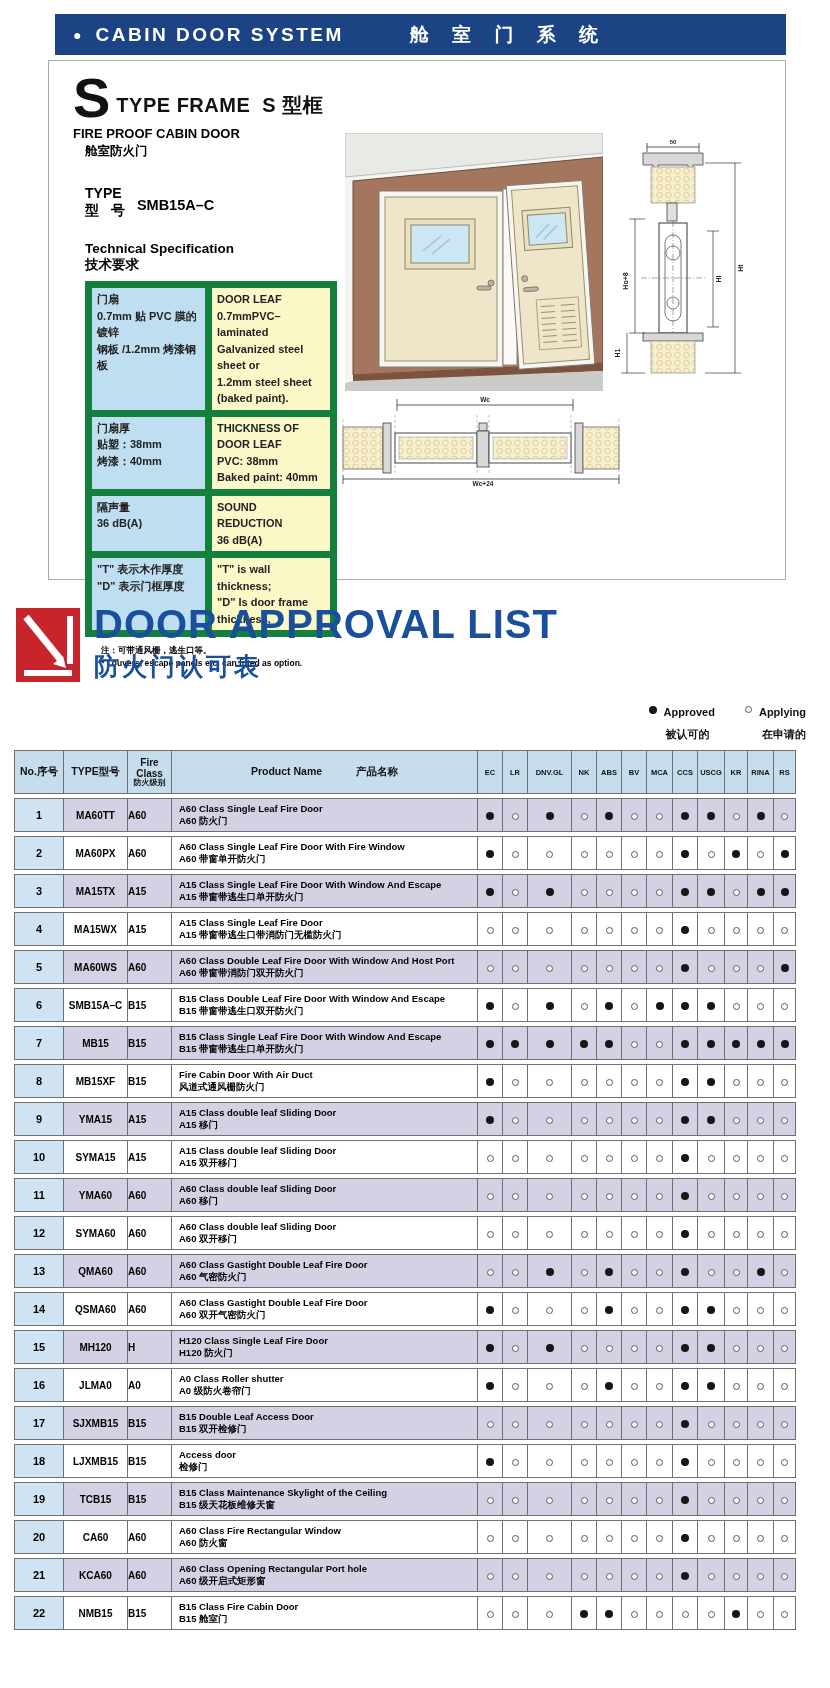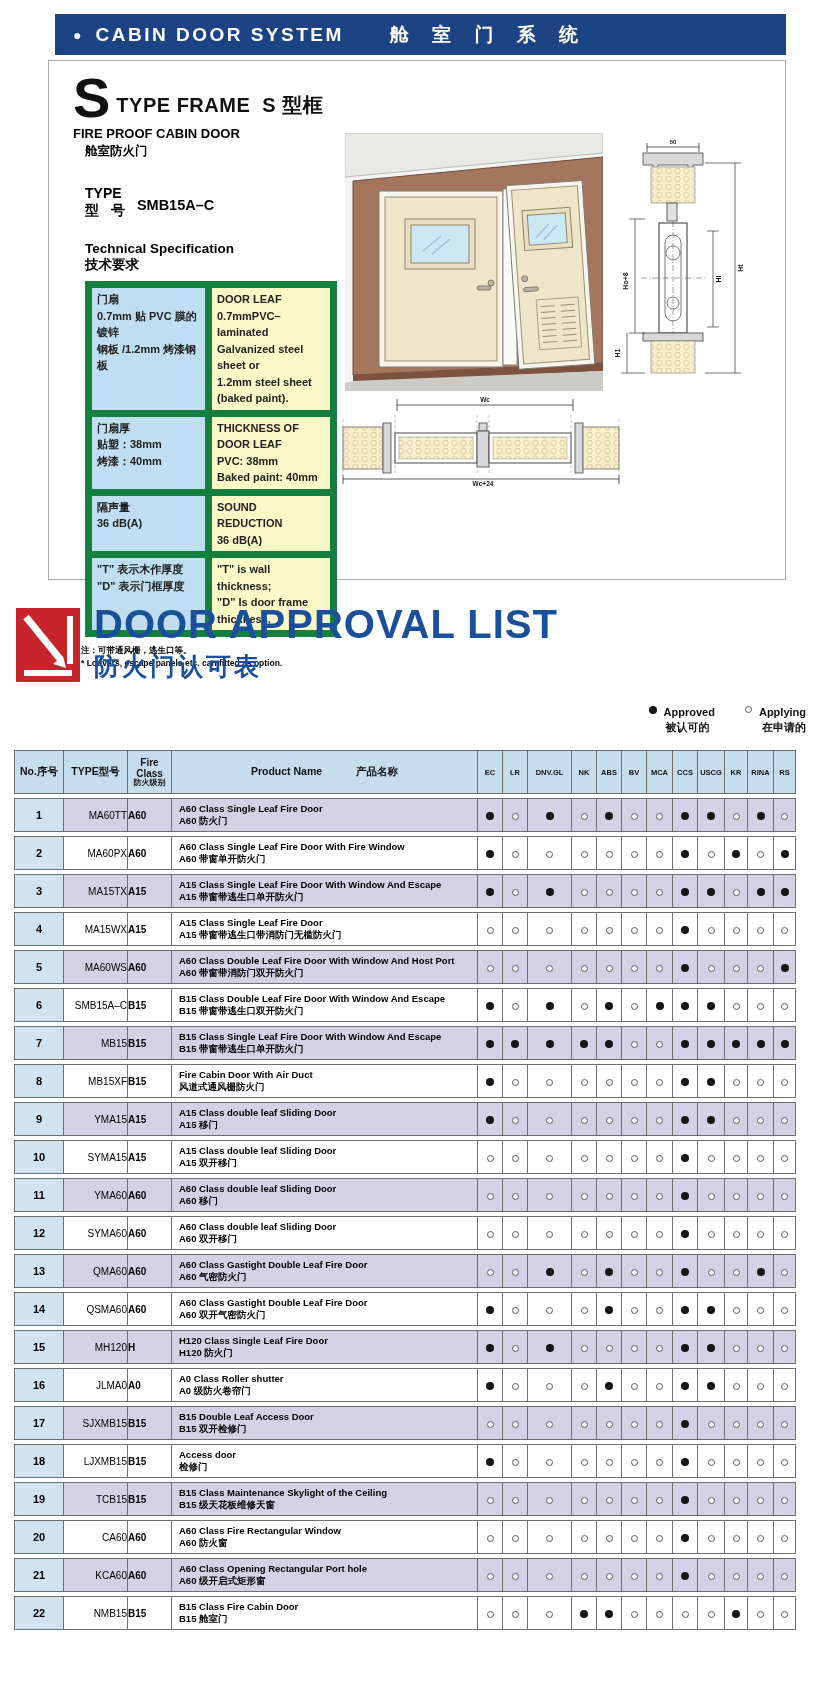--- a/index.html
+++ b/index.html
@@ -11,7 +11,7 @@
     background:#1c4484; color:#fff; display:flex; align-items:center; padding-left:18px; }
   .top-bar .bullet { font-size:14px; margin-right:14px; }
   .top-bar .en { font-size:19px; font-weight:bold; letter-spacing:2.5px; }
-  .top-bar .cn { font-size:19px; font-weight:bold; letter-spacing:9px; margin-left:46px; }
+  .top-bar .cn { font-size:19px; font-weight:bold; letter-spacing:9px; margin-left:66px; }
 
   
   .frame-box { position:absolute; left:48px; top:60px; width:738px; height:520px;

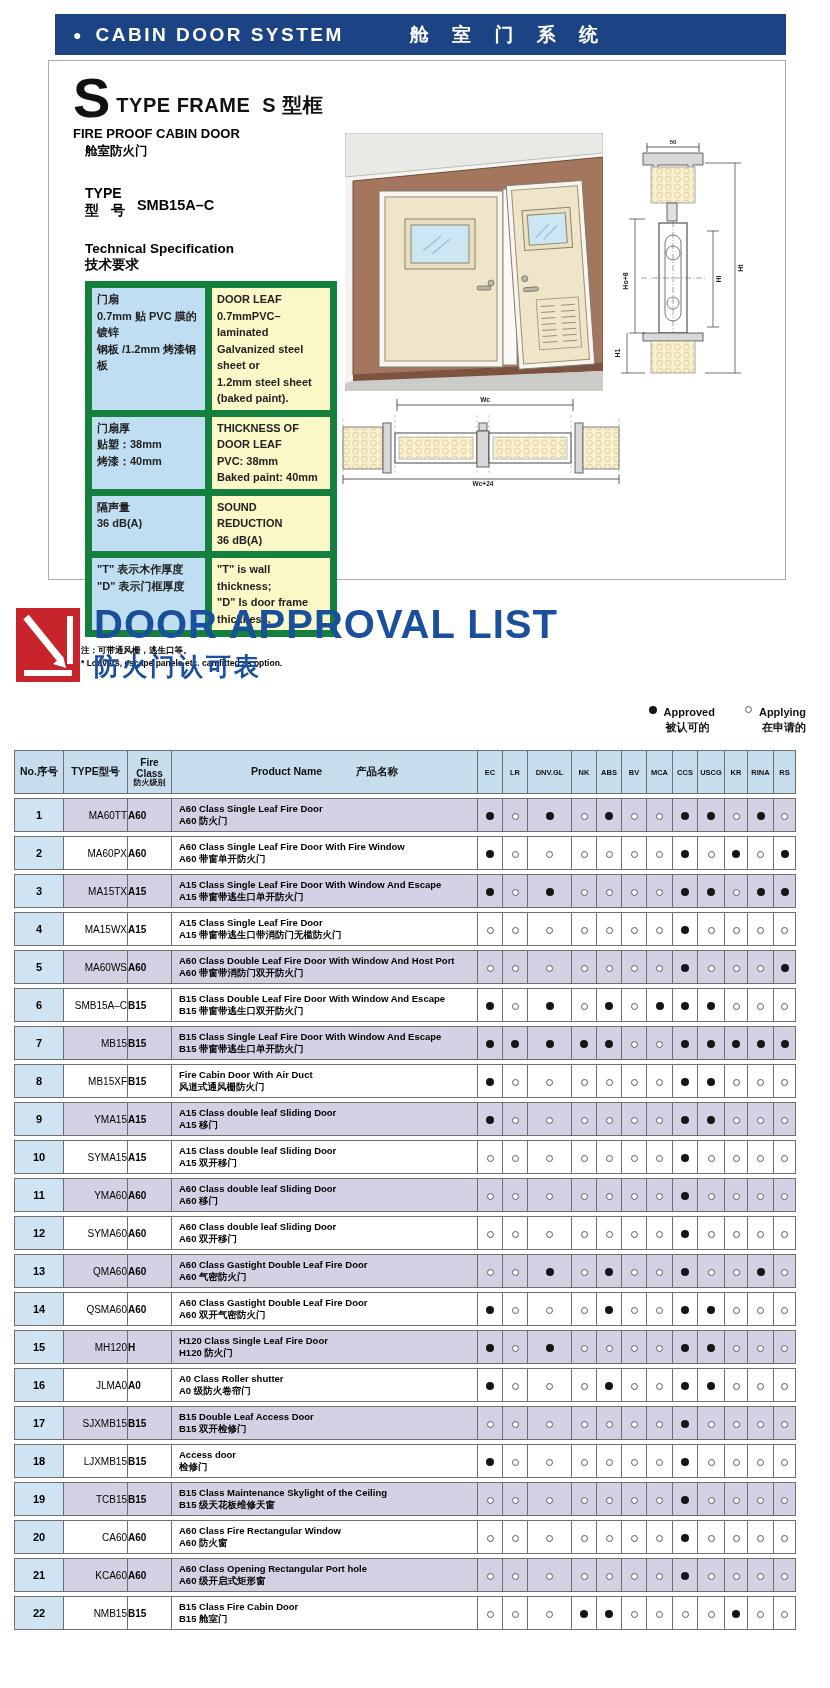--- a/index.html
+++ b/index.html
@@ -33,7 +33,7 @@
     vertical-align:top; line-height:1.5; white-space:pre-line; color:#222; }
   .spec .spec-cn { background:#bfdef1; width:120px; }
   .spec .spec-en { background:#fbf8c7; }
-  .spec-note { margin-top:7px; margin-left:8px; font-size:8.5px; font-weight:bold; line-height:1.5; }
+  .spec-note { margin-top:7px; margin-left:28px; font-size:8.5px; font-weight:bold; line-height:1.5; }
 
   .door-illo { position:absolute; left:296px; top:72px; }
   .v-section { position:absolute; left:552px; top:74px; }

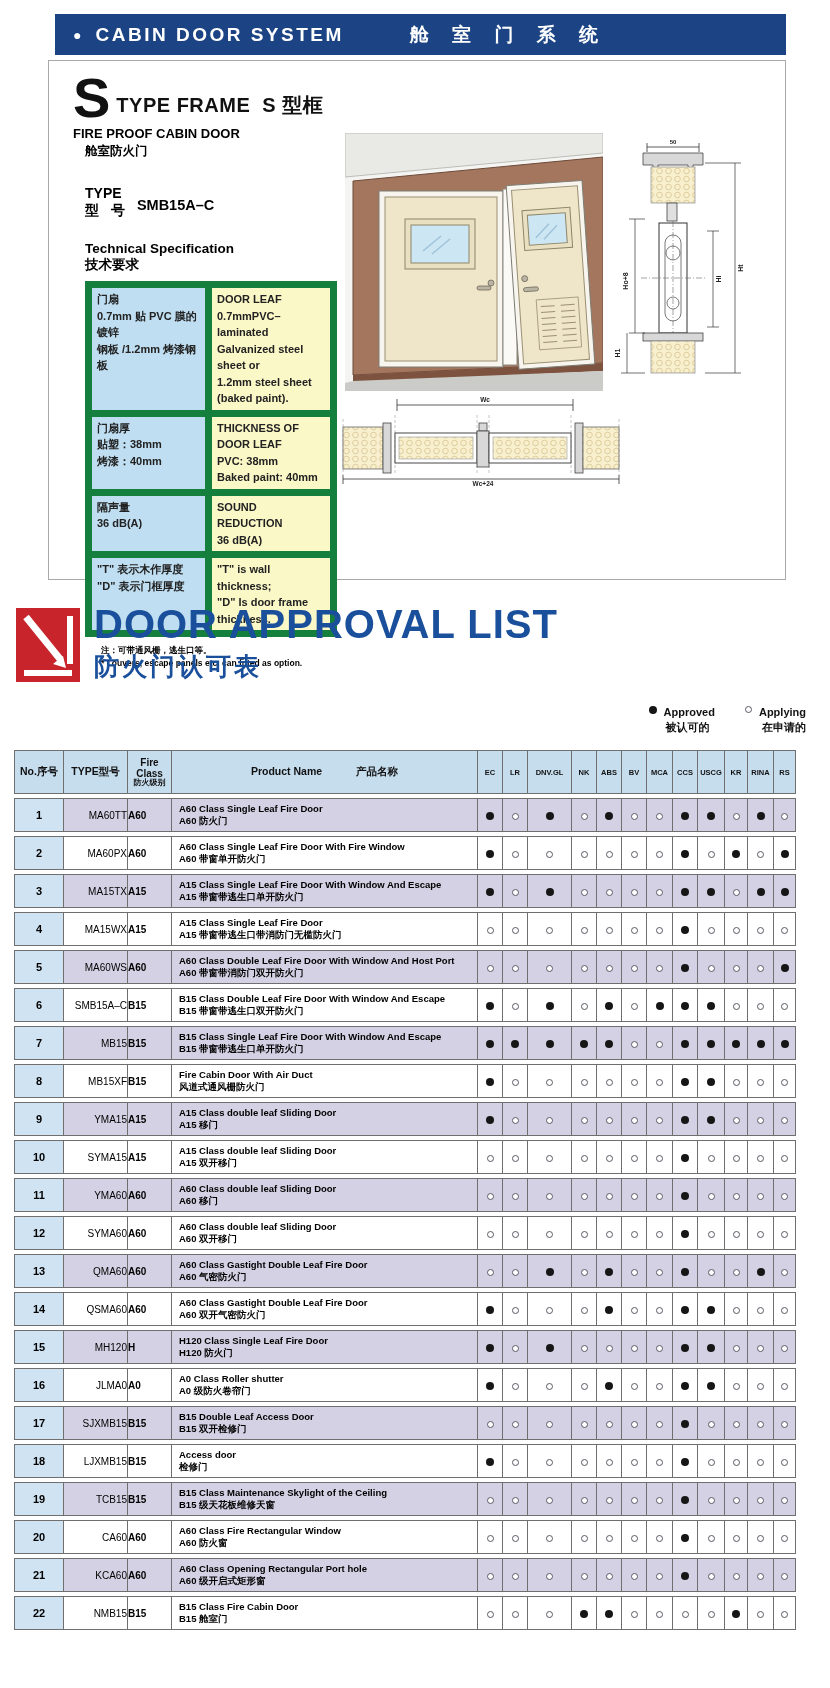--- a/index.html
+++ b/index.html
@@ -48,7 +48,7 @@
   .legend { position:absolute; top:706px; right:24px; display:flex; gap:30px; }
   .legend .item { font-size:11px; font-weight:600; color:#111; }
   .legend .l1 { display:flex; align-items:flex-start; gap:7px; }
-  .legend .l2 { padding-left:17px; margin-top:2px; }
+  .legend .l2 { padding-left:17px; margin-top:9px; }
 
   .dot { display:inline-block; width:8px; height:8px; border-radius:50%; }
   .dot.filled { background:#161616; }

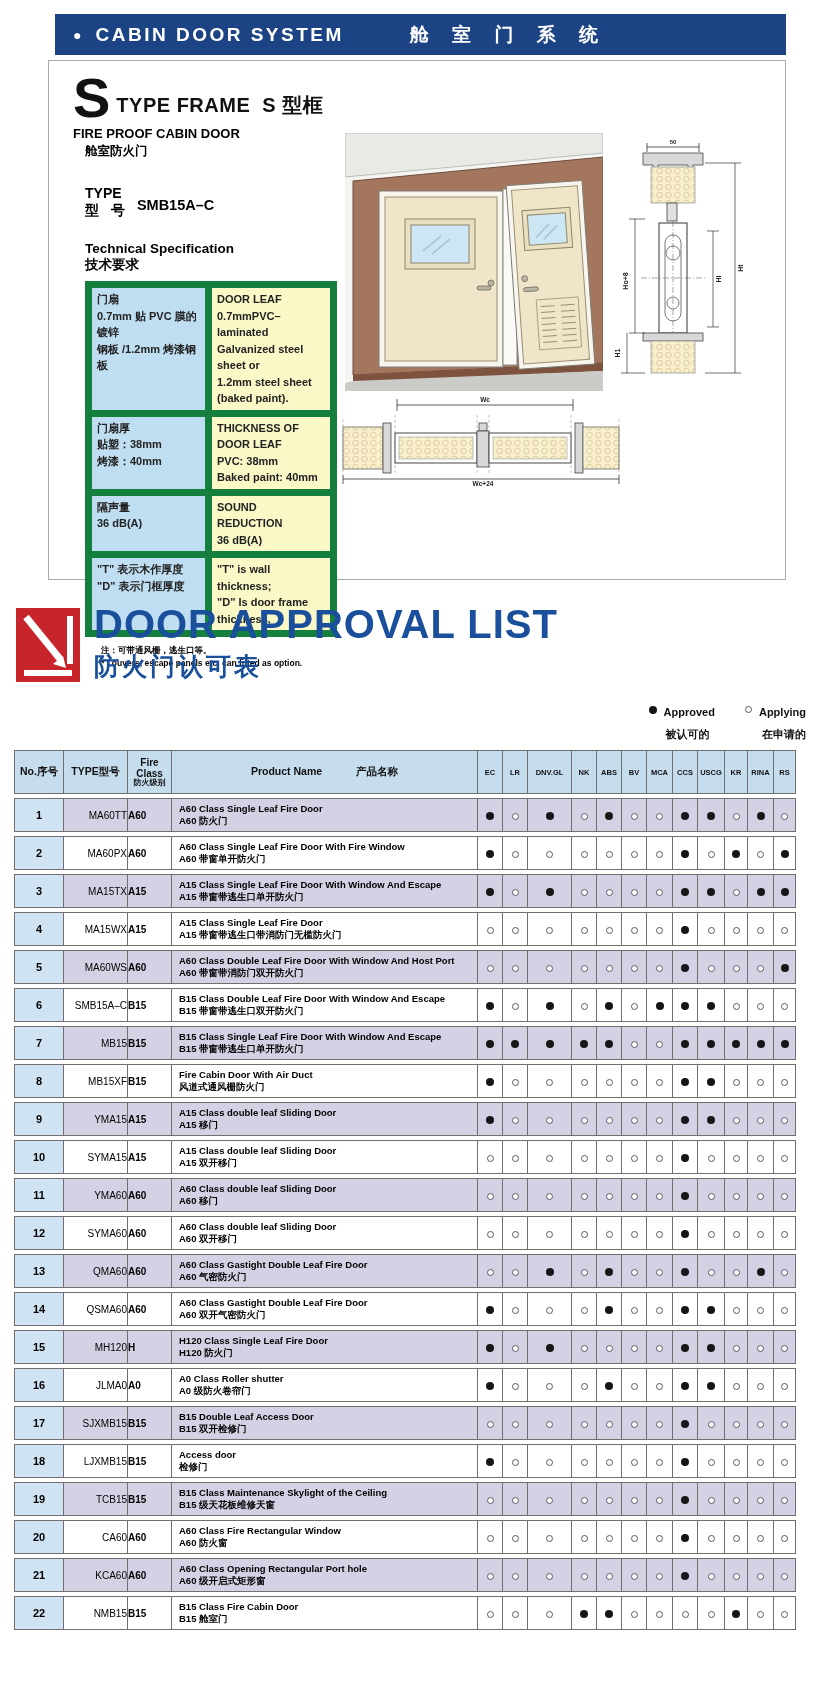--- a/index.html
+++ b/index.html
@@ -68,7 +68,7 @@
   .approval td { background:#fff; height:34px; vertical-align:middle; }
   .approval tr.alt td { background:#d5d1e4; }
   .approval td.c-no, .approval tr.alt td.c-no { background:#cfe3f2; text-align:center; font-size:11px; font-weight:600; }
-  .approval td.c-type { text-align:right; font-size:10px; font-weight:400; }
+  .approval td.c-type { text-align:center; font-size:10px; font-weight:700; }
   .approval td.c-fire { font-size:10px; font-weight:600; }
   .approval td.c-prod { padding:2px 7px; text-align:left; }
   .pn-en { font-size:9.5px; font-weight:bold; line-height:1.25; white-space:nowrap; }

